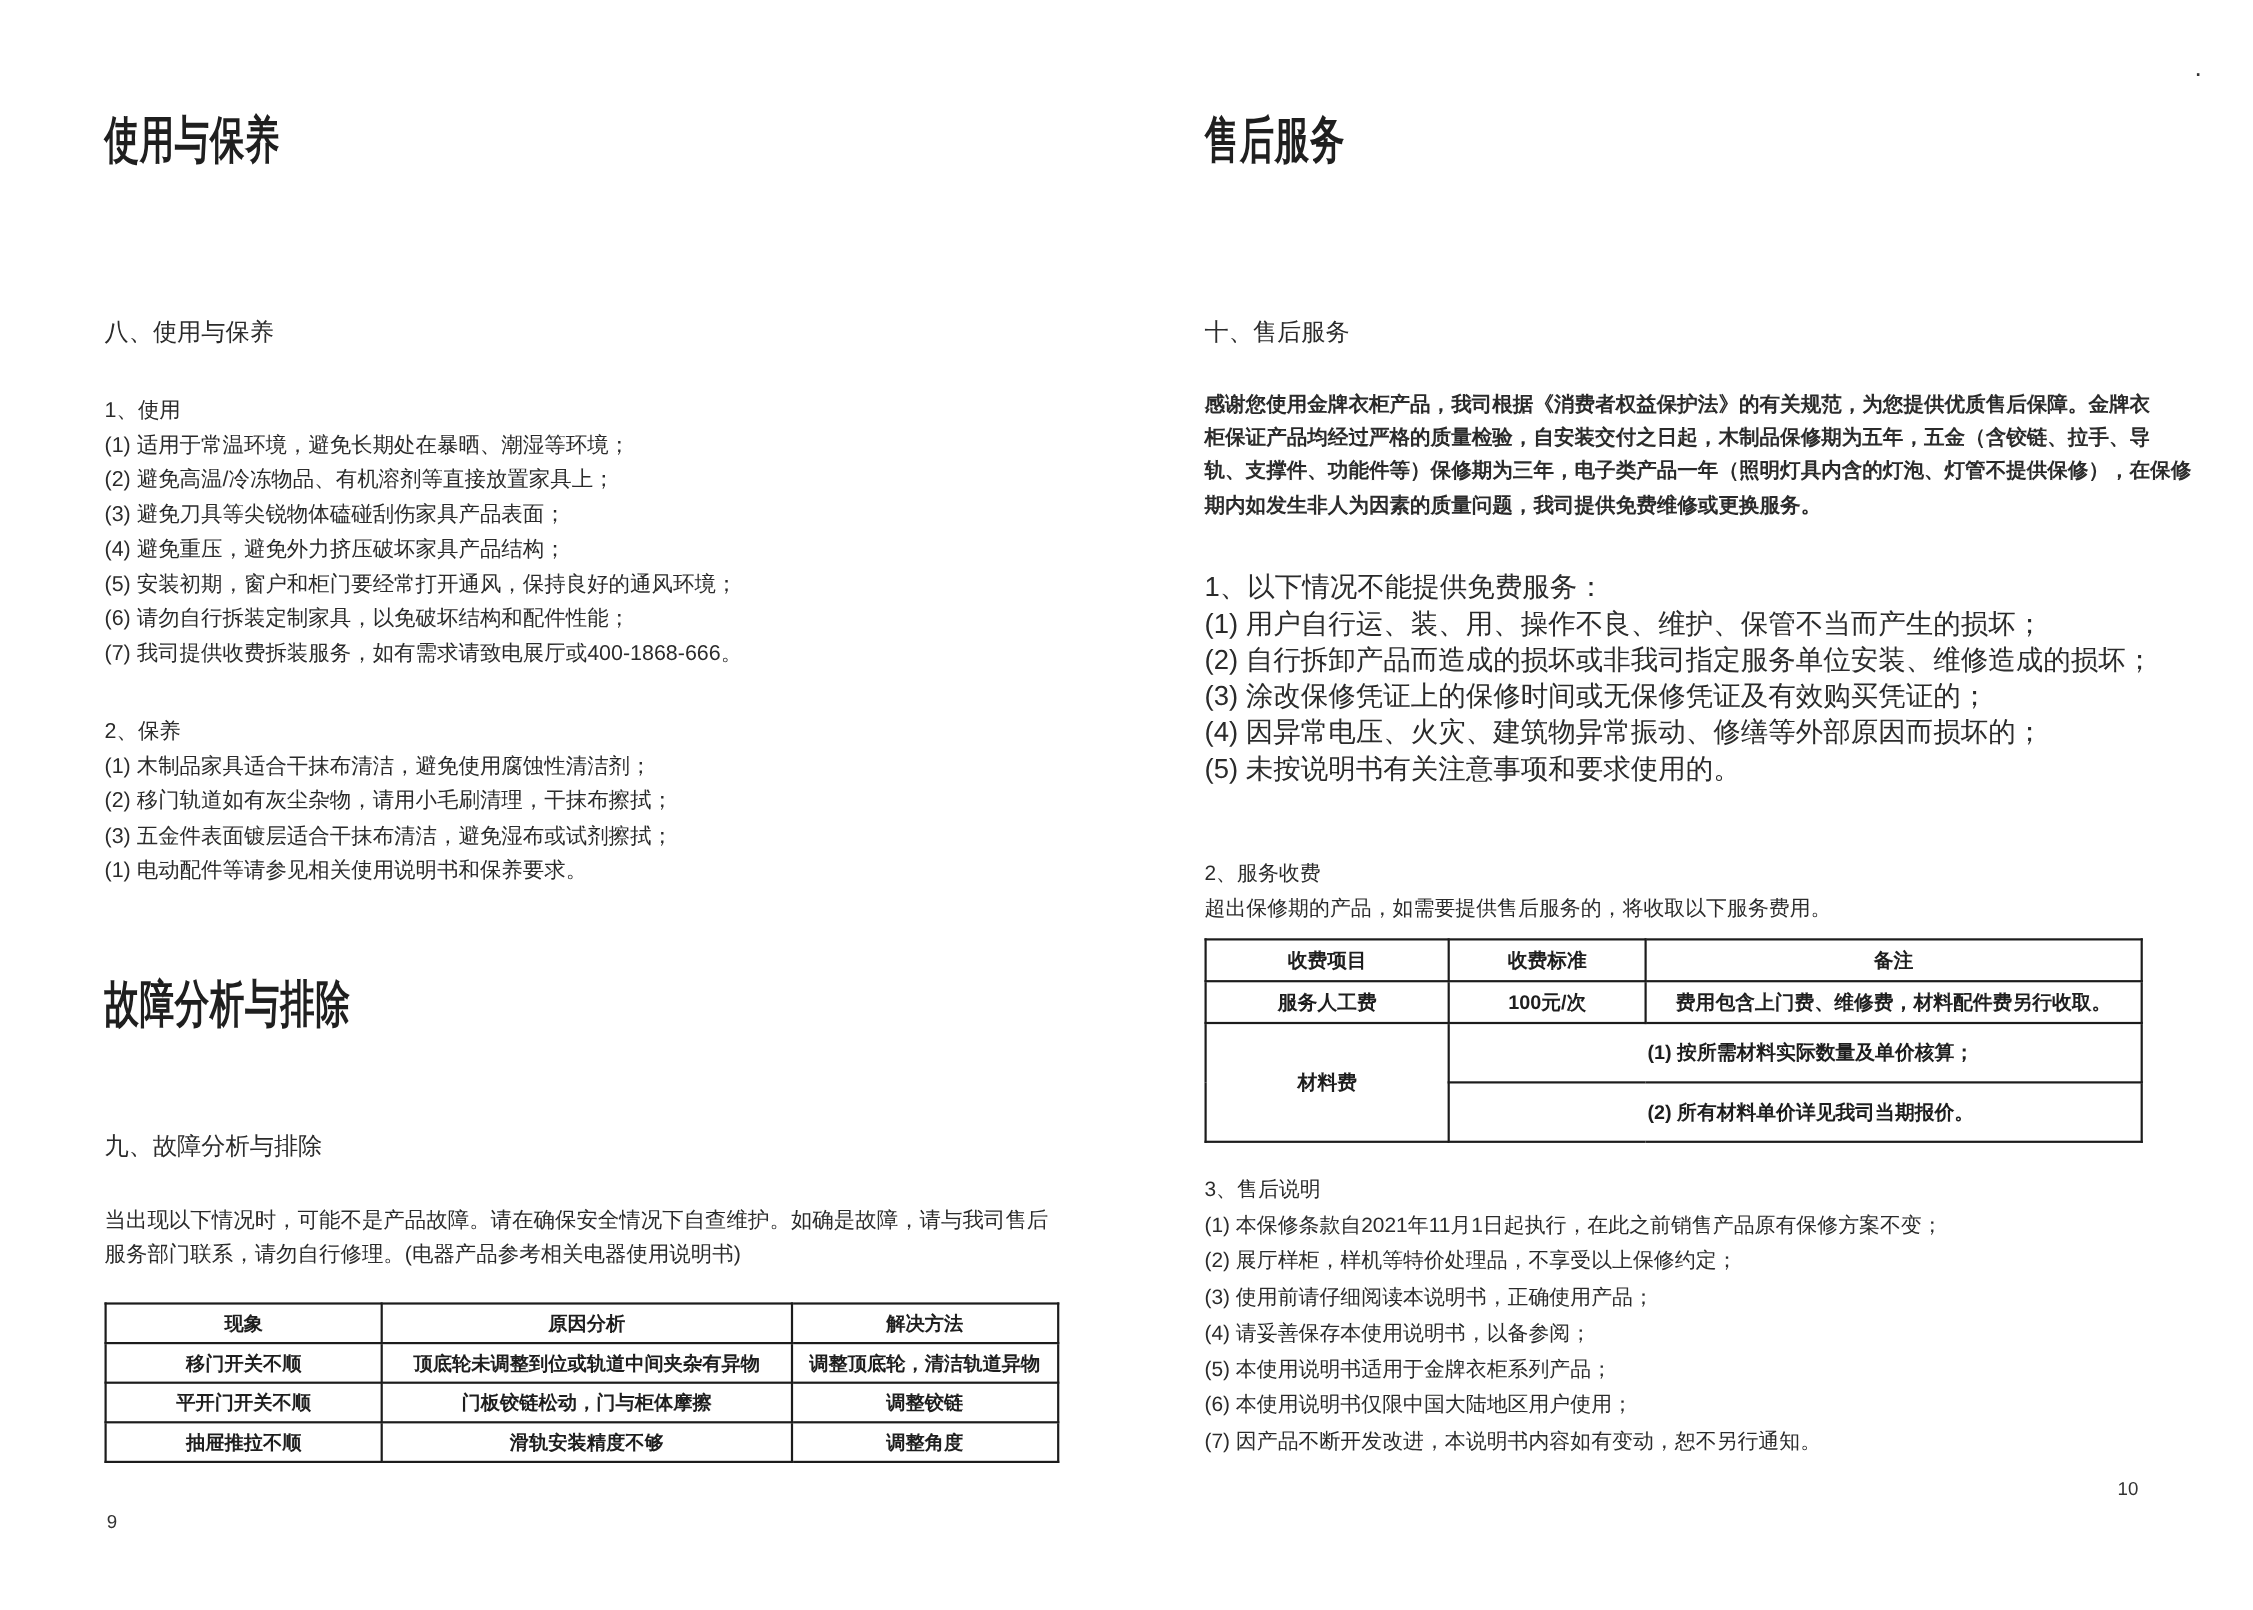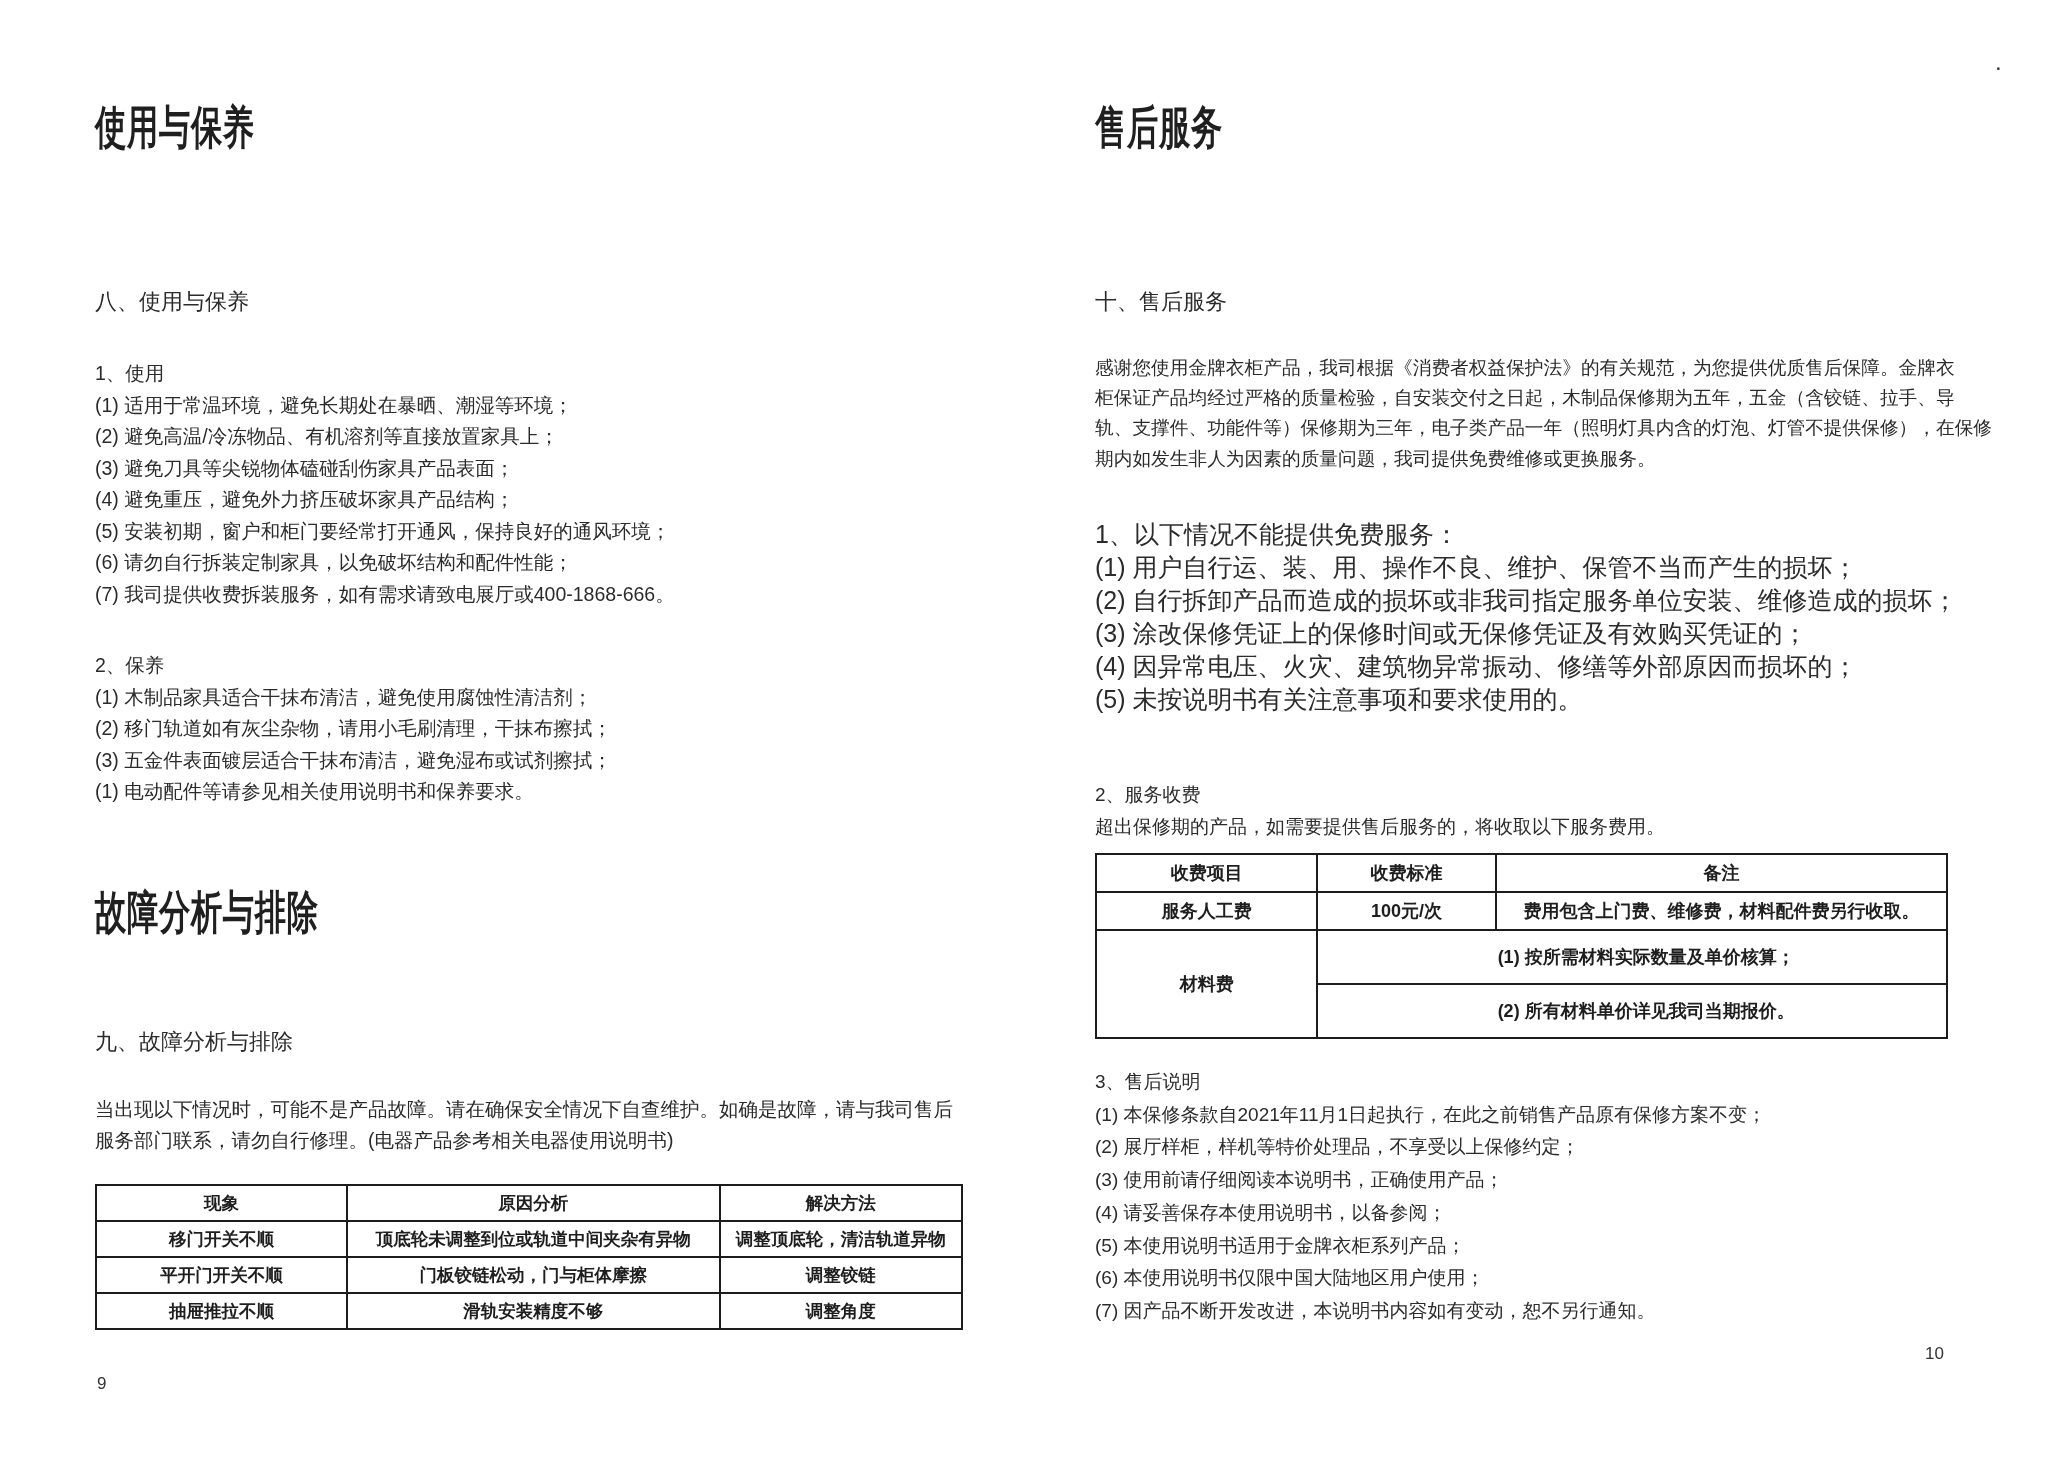--- a/index.html
+++ b/index.html
@@ -19,7 +19,7 @@
   .lh-l .ln{line-height:31.5px;}
   .lh-r .ln{line-height:33px;font-size:25px;}
   .lh-r2 .ln{line-height:32.7px;font-size:19px;}
-  .para .ln{line-height:30.2px;font-size:18.7px;}
+  .para .ln{line-height:30.2px;font-size:18.7px;font-weight:bold;}
   .intro2 .ln{line-height:31px;}
   .one-ln{font-size:19px;line-height:28px;white-space:nowrap;}
   .tbl{position:absolute;border-collapse:collapse;table-layout:fixed;color:#1e1e1e;}

